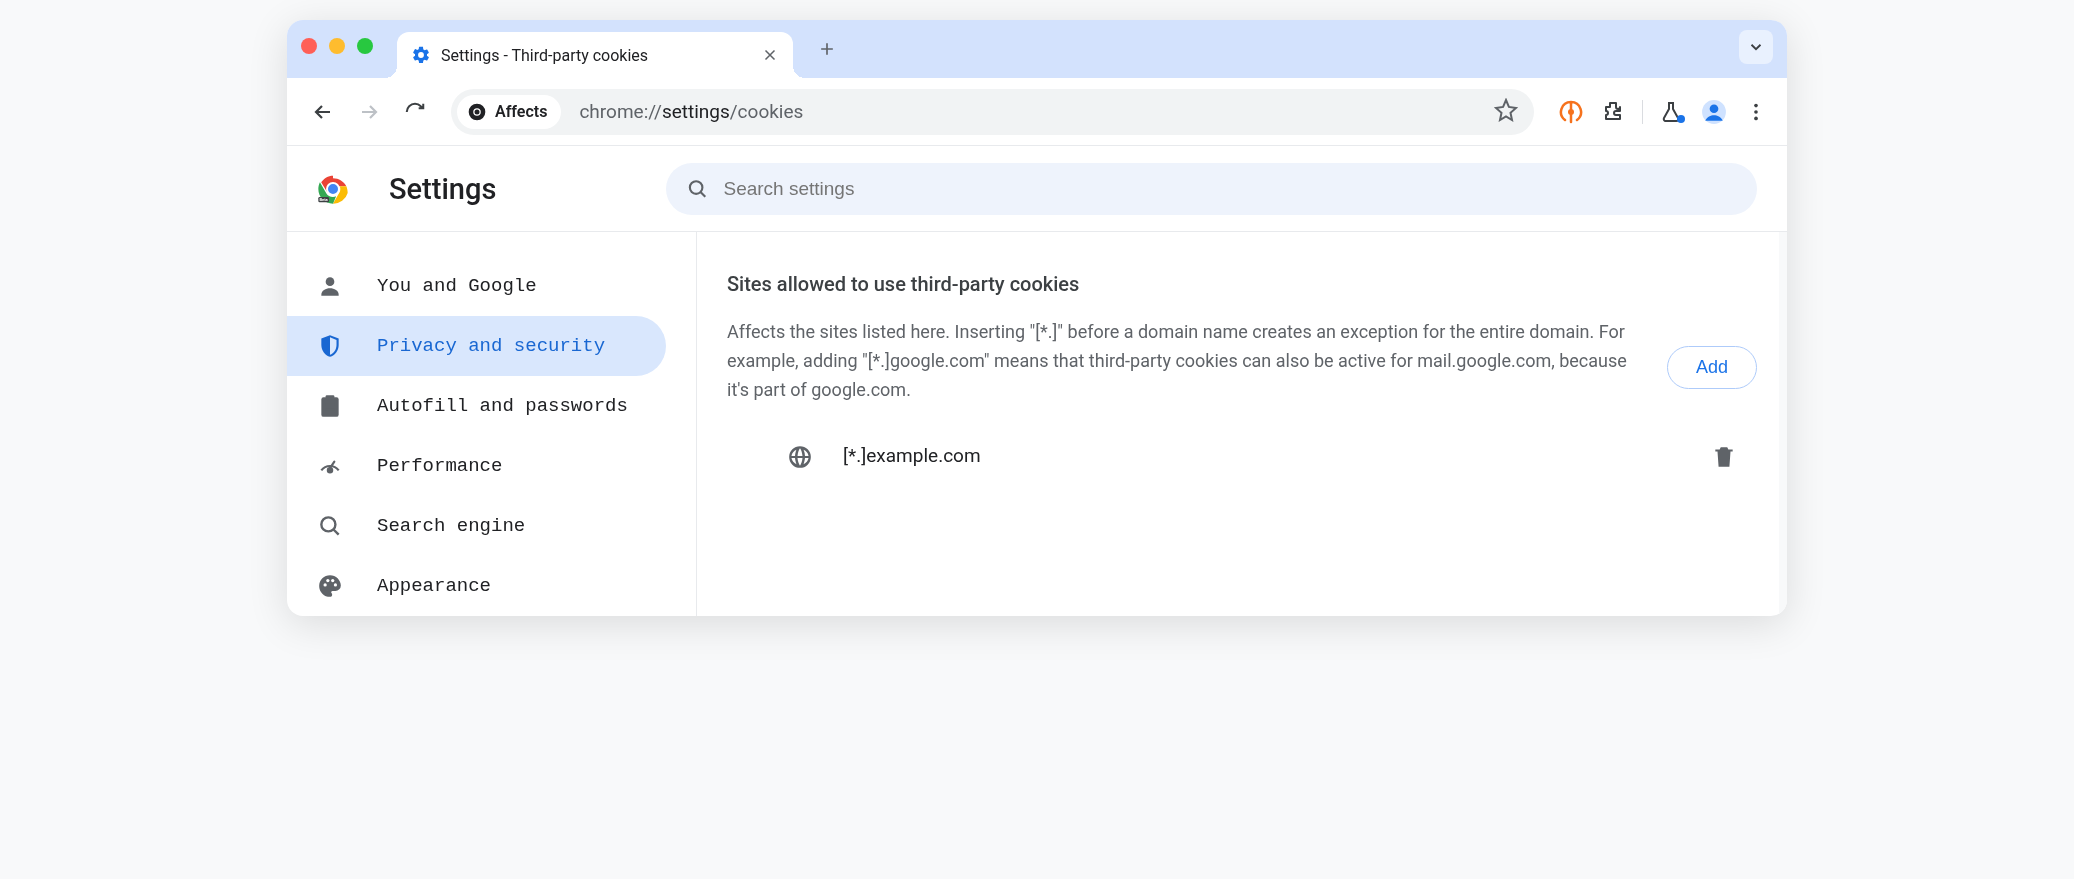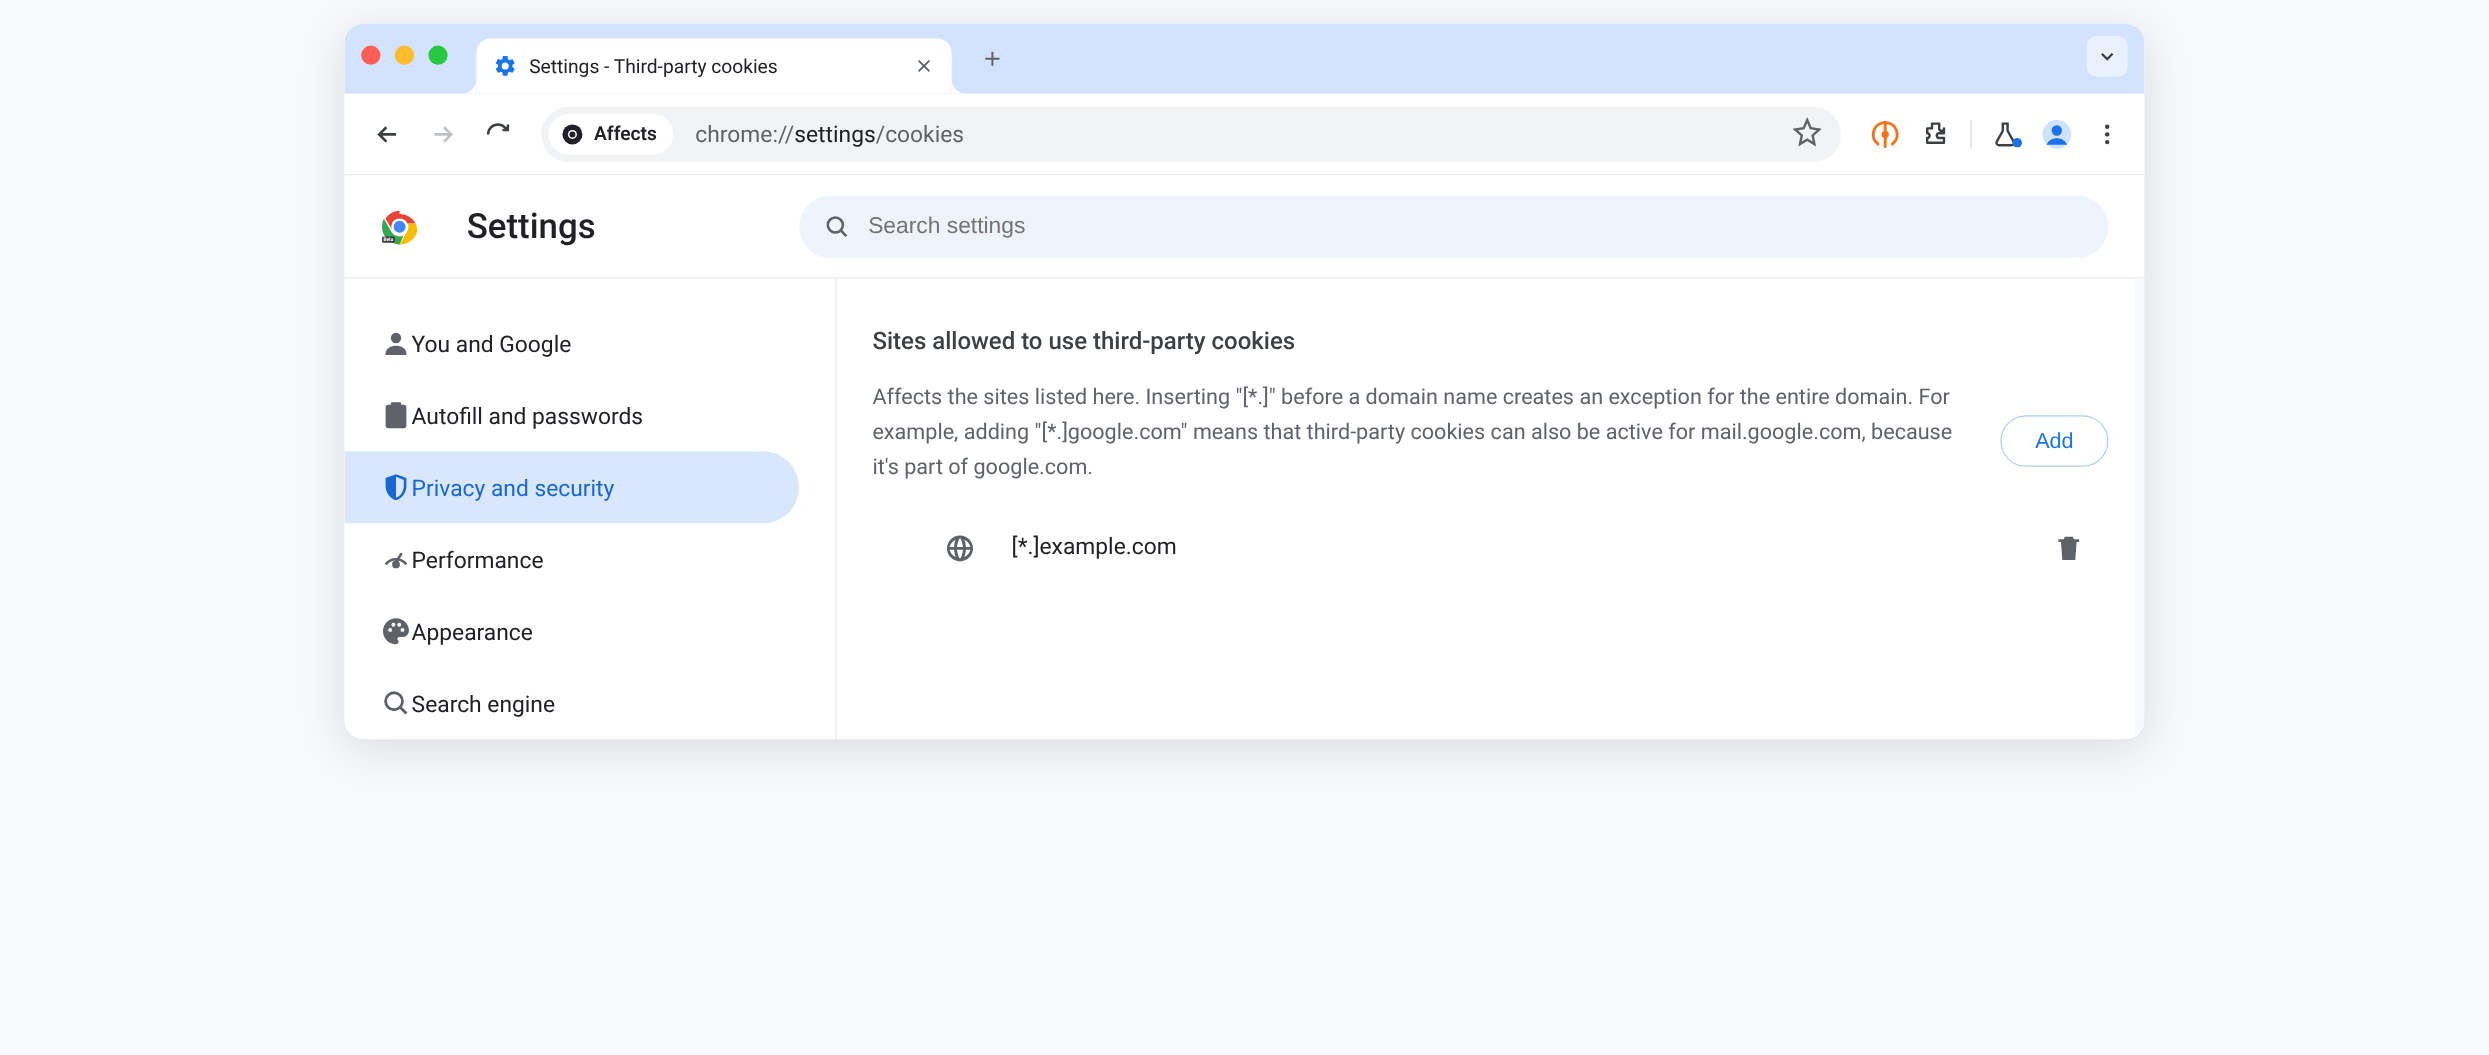--- a/index.html
+++ b/index.html
@@ -126,10 +126,12 @@
     display:flex;
     align-items:center;
     padding-left:30px;
+    gap:34px;
     font-size:19px;
     color:#202124;
     border-radius:0 30px 30px 0;
     margin-right:30px;
+    font-family:Liberation Mono, monospace;
   }
   .side-item svg{ width:26px; height:26px; color:#5f6368;}
   .side-item.active{ background:#d9e7fd; color:#1967d2;}

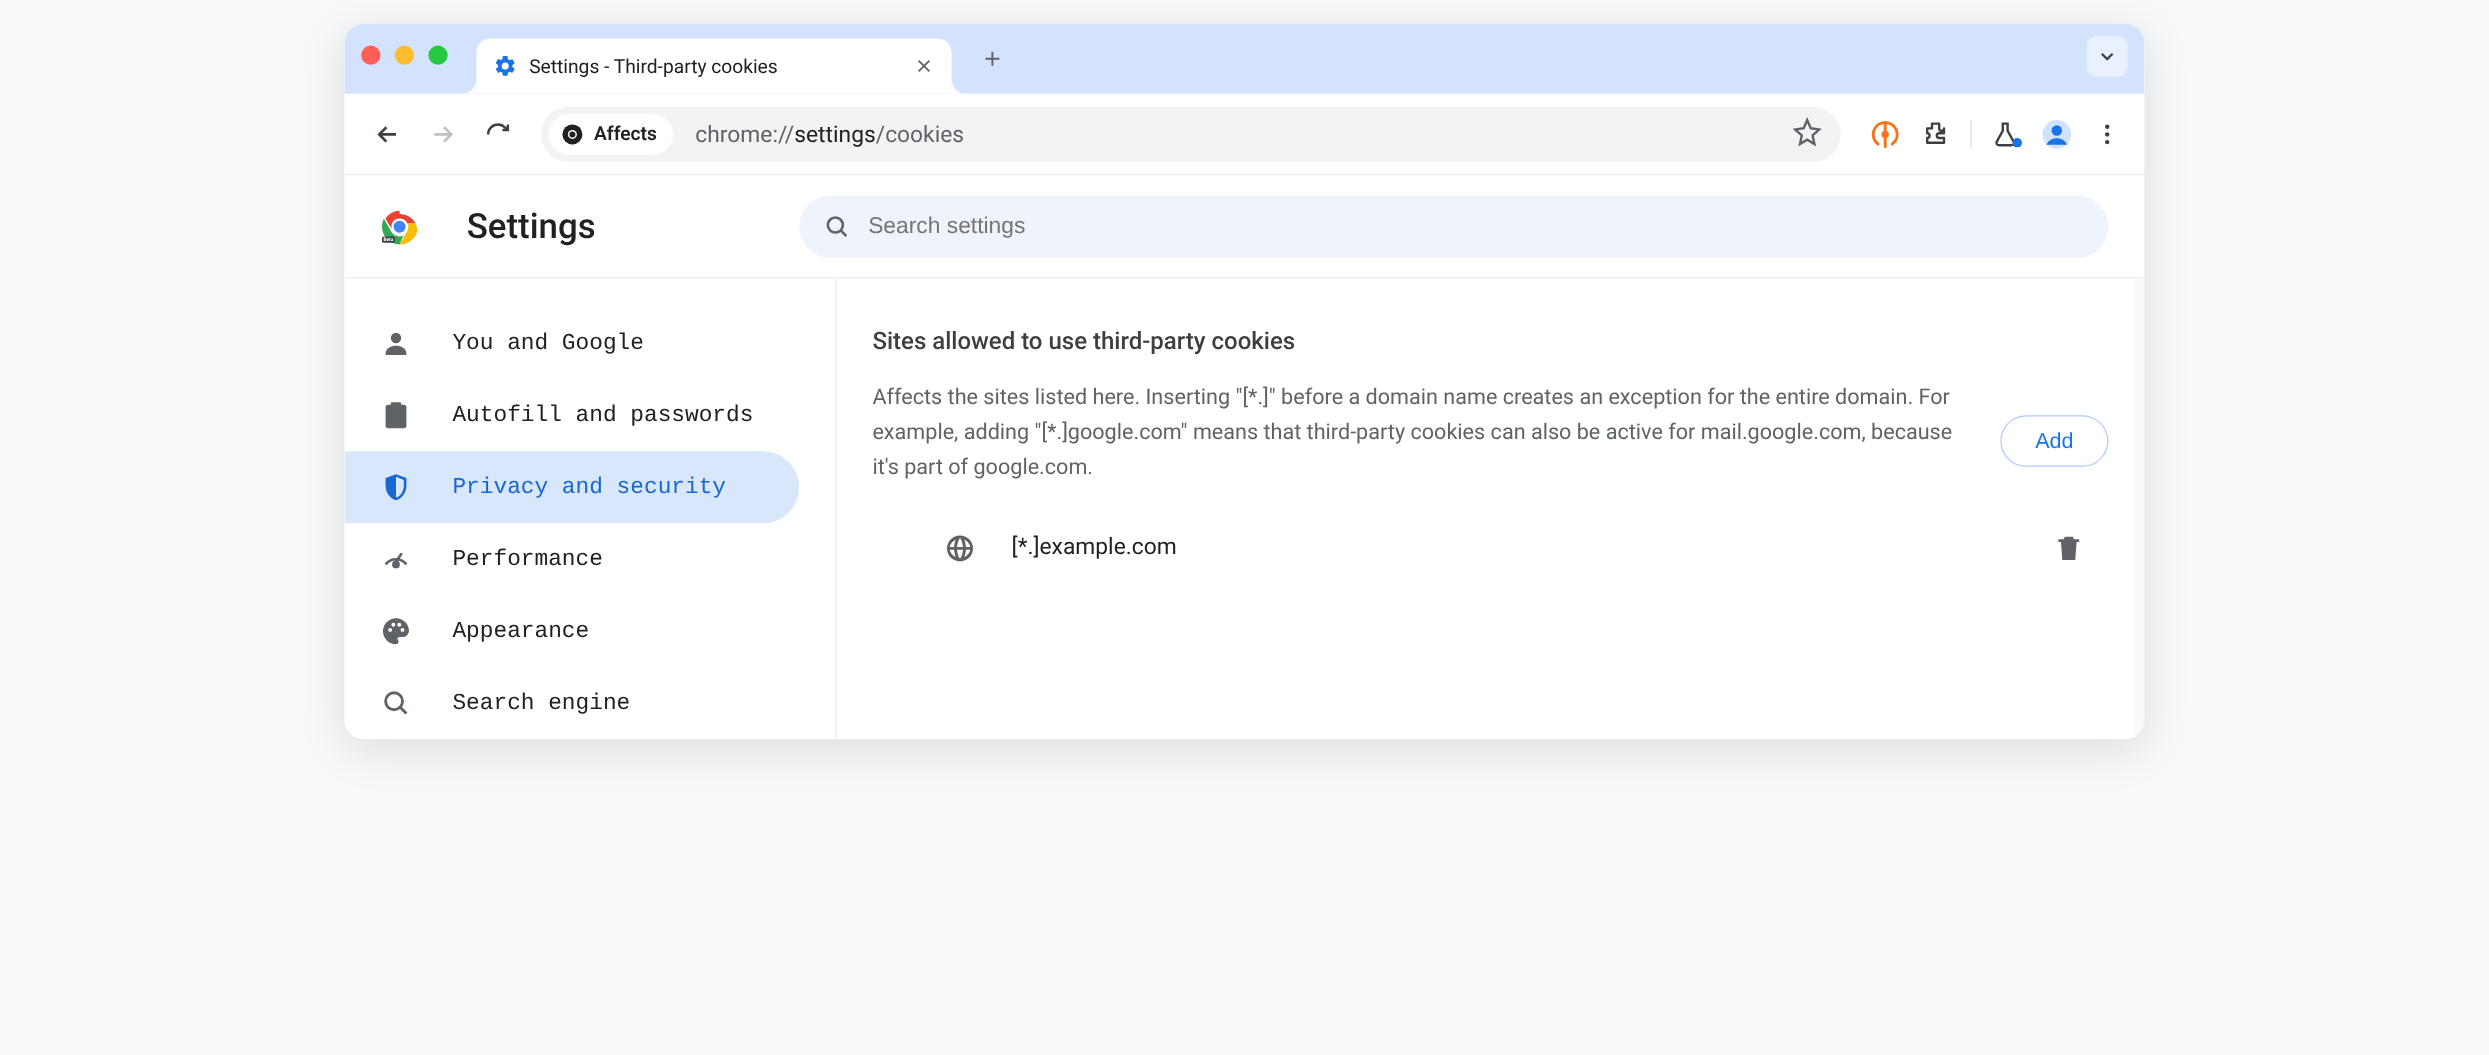--- a/index.html
+++ b/index.html
@@ -300,6 +300,13 @@
             </svg>
           <span>You and Google</span>
         </div>
+        <div class="side-item active">
+          <svg viewBox="0 0 24 24" fill="currentColor">
+              <path d="M12 2l8 3v6c0 5-3.4 9.7-8 11-4.6-1.3-8-6-8-11V5l8-3z"></path>
+              <path fill="#d9e7fd" d="M12 4v16c3.5-1.2 6-5 6-9V6.4L12 4z"></path>
+            </svg>
+          <span>Privacy and security</span>
+        </div>
         <div class="side-item">
           <svg viewBox="0 0 24 24" fill="currentColor">
               <path d="M16 4h2a2 2 0 012 2v14a2 2 0 01-2 2H6a2 2 0 01-2-2V6a2 2 0 012-2h2"></path>
@@ -308,13 +315,6 @@
               <rect x="8" y="14" width="8" height="2"></rect>
             </svg>
           <span>Autofill and passwords</span>
-        </div>
-        <div class="side-item active">
-          <svg viewBox="0 0 24 24" fill="currentColor">
-              <path d="M12 2l8 3v6c0 5-3.4 9.7-8 11-4.6-1.3-8-6-8-11V5l8-3z"></path>
-              <path fill="#d9e7fd" d="M12 4v16c3.5-1.2 6-5 6-9V6.4L12 4z"></path>
-            </svg>
-          <span>Privacy and security</span>
         </div>
         <div class="side-item">
           <svg viewBox="0 0 24 24" fill="none" stroke="currentColor" stroke-width="2">

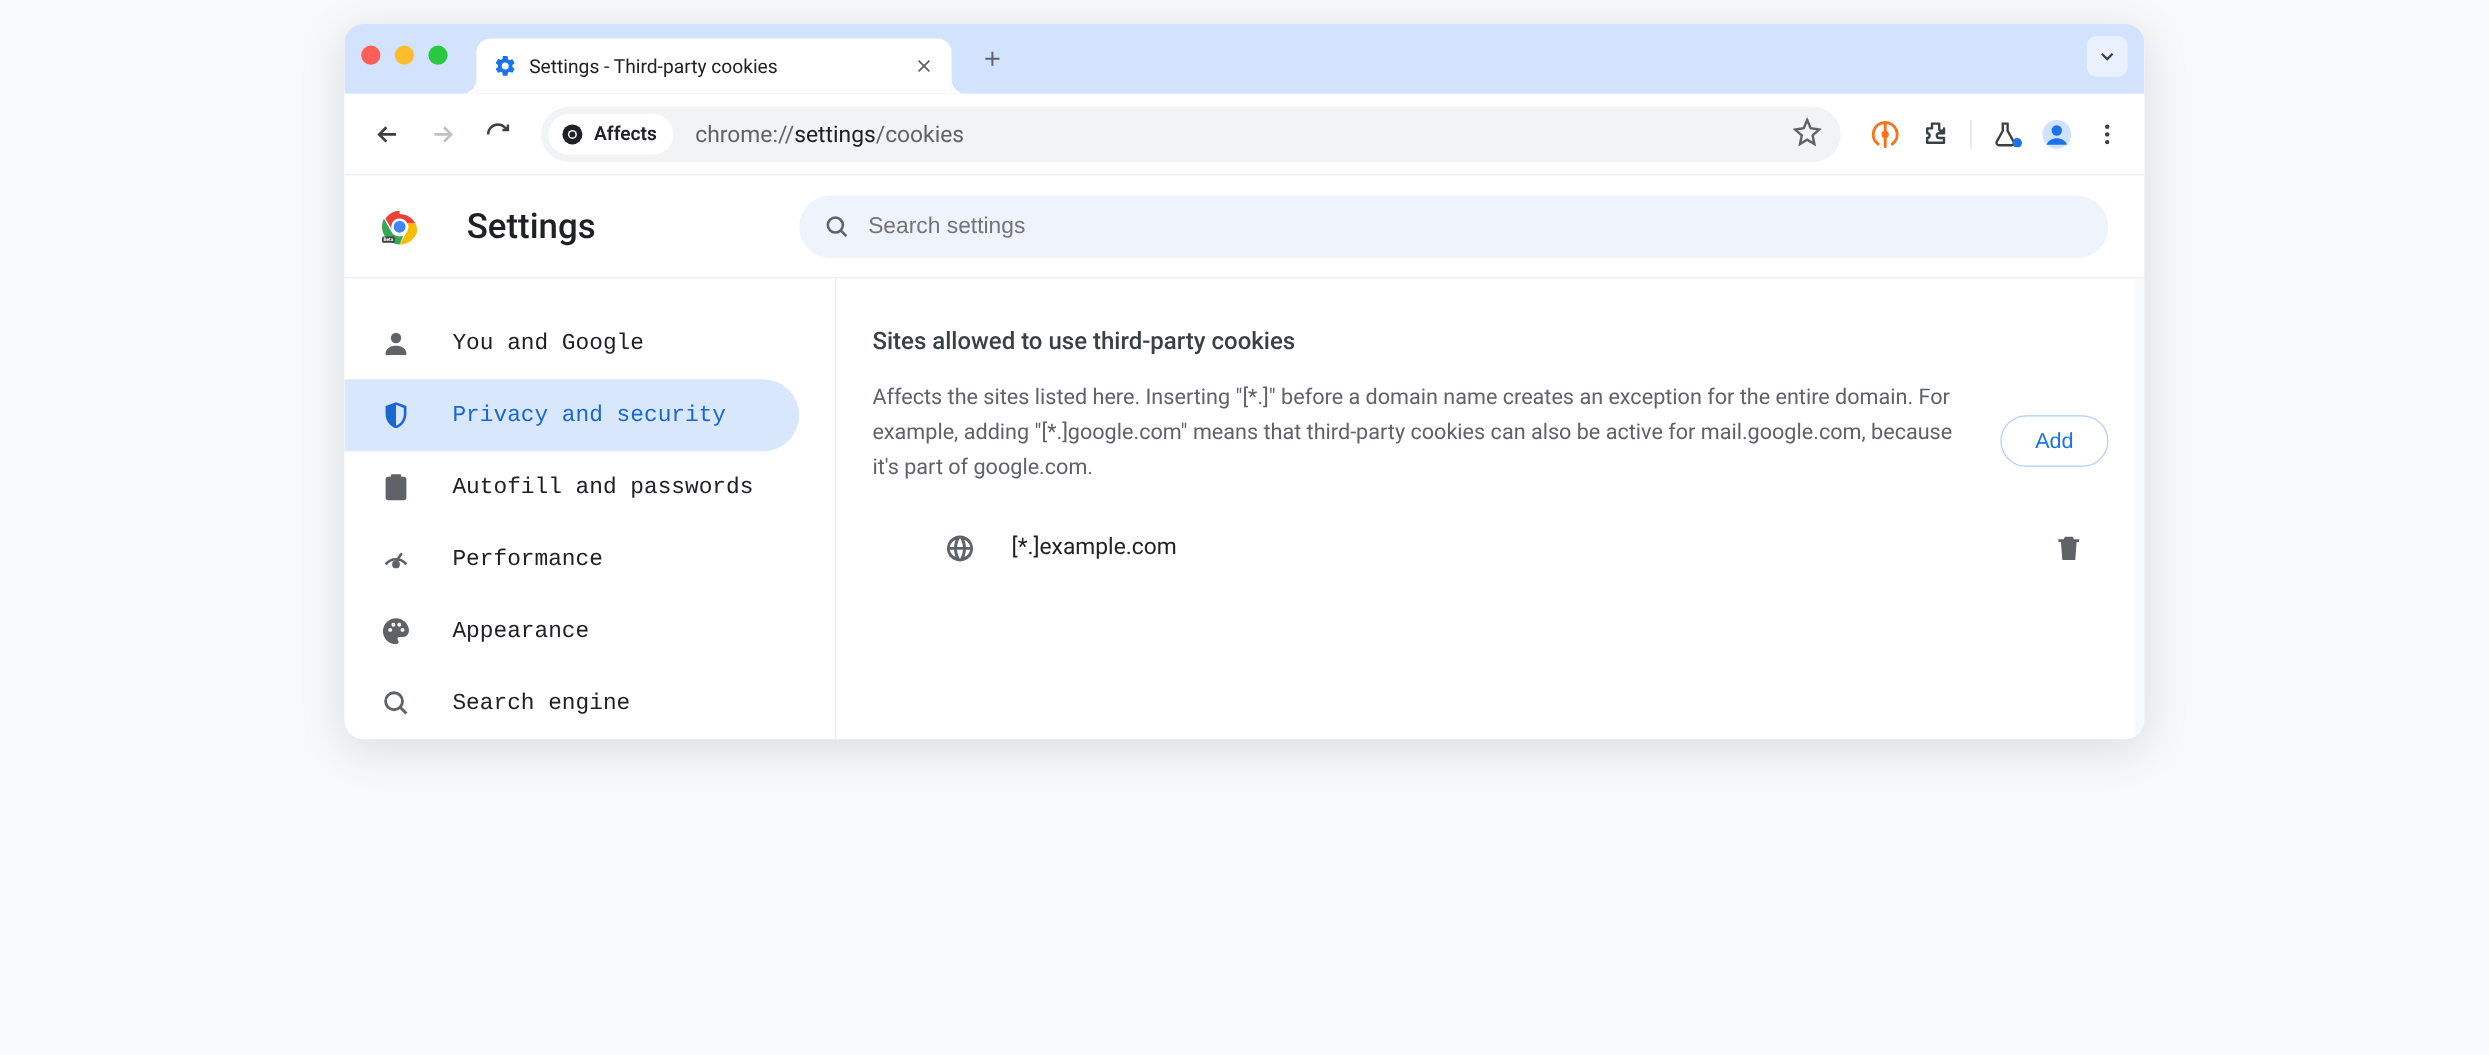--- a/index.html
+++ b/index.html
@@ -325,6 +325,13 @@
           <span>Performance</span>
         </div>
         <div class="side-item">
+          <svg viewBox="0 0 24 24" fill="none" stroke="currentColor" stroke-width="2.2">
+              <circle cx="10.5" cy="10.5" r="6.5"></circle>
+              <path d="M20 20l-5-5"></path>
+            </svg>
+          <span>Search engine</span>
+        </div>
+        <div class="side-item">
           <svg viewBox="0 0 24 24" fill="currentColor">
               <path d="M12 2a10 10 0 000 20c1.4 0 2-.9 2-2 0-.6-.3-1.1-.6-1.5-.4-.5-.4-1.3.2-1.7.4-.3.9-.3 1.4-.3H17a5 5 0 005-5c0-5-4.5-9.5-10-9.5z"></path>
               <circle cx="7.5" cy="11" r="1.5" fill="#fff"></circle>
@@ -333,13 +340,6 @@
               <circle cx="17" cy="11" r="1.5" fill="#fff"></circle>
             </svg>
           <span>Appearance</span>
-        </div>
-        <div class="side-item">
-          <svg viewBox="0 0 24 24" fill="none" stroke="currentColor" stroke-width="2.2">
-              <circle cx="10.5" cy="10.5" r="6.5"></circle>
-              <path d="M20 20l-5-5"></path>
-            </svg>
-          <span>Search engine</span>
         </div>
       </div>
 

